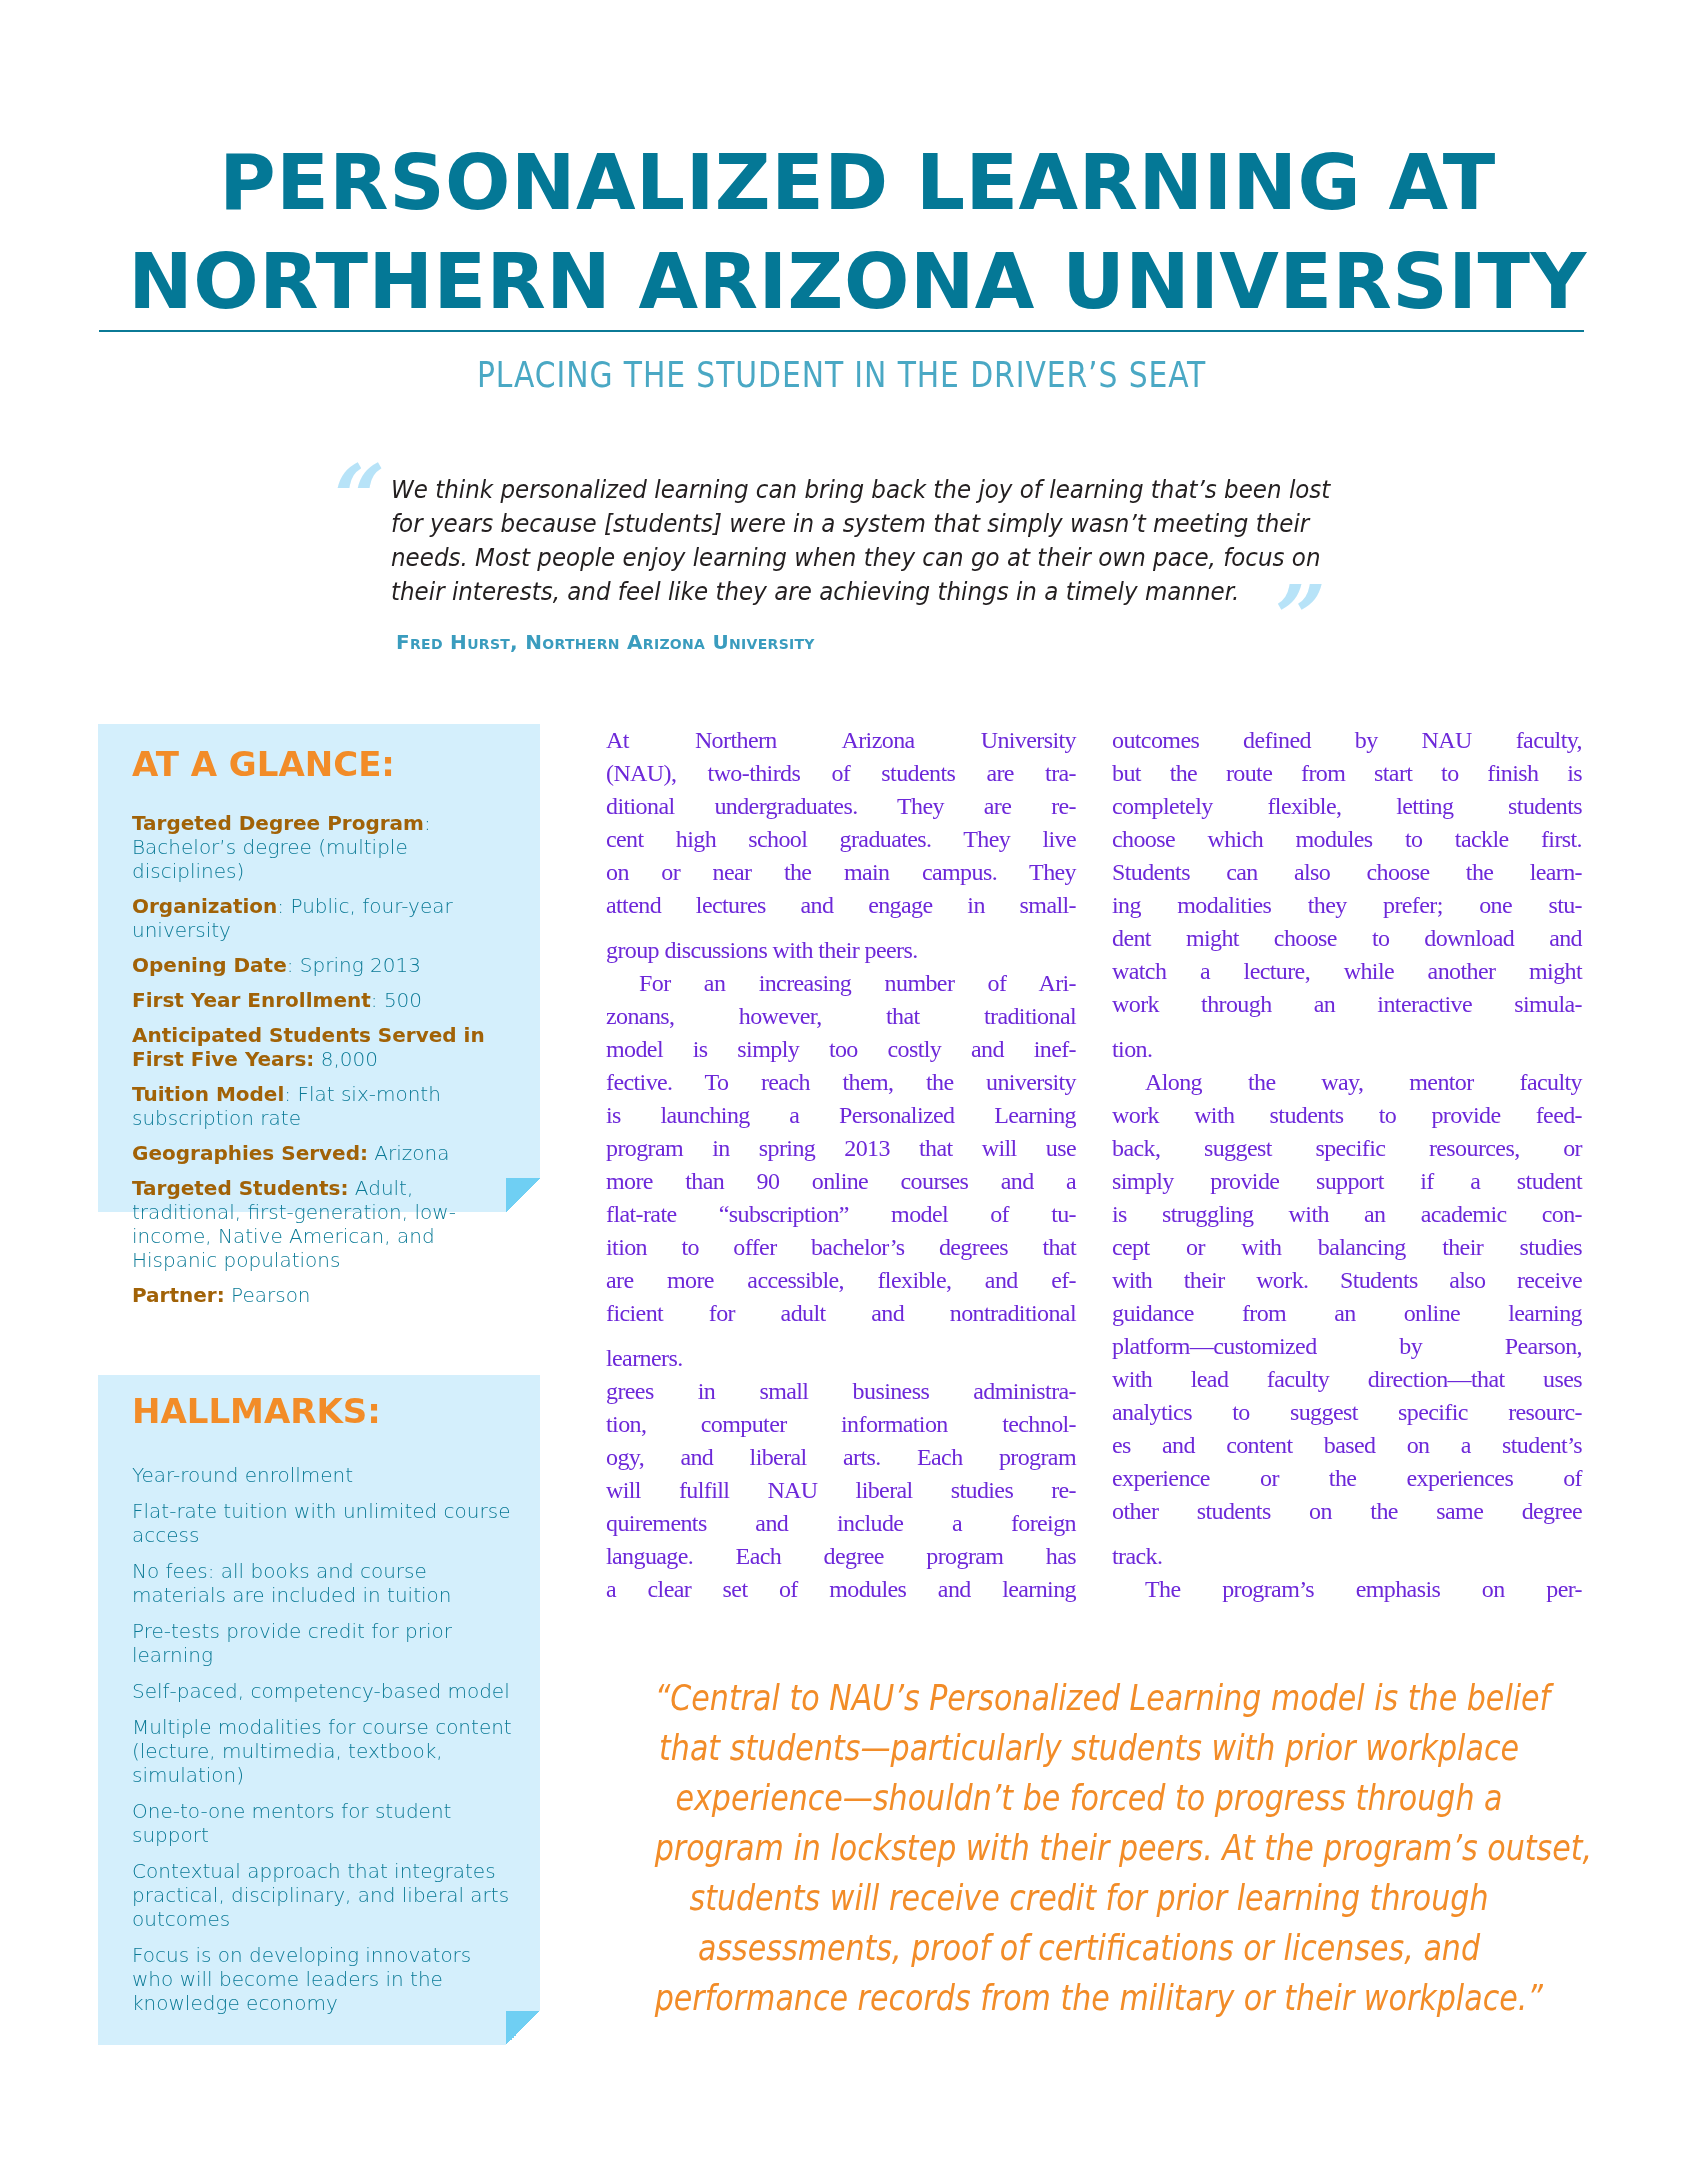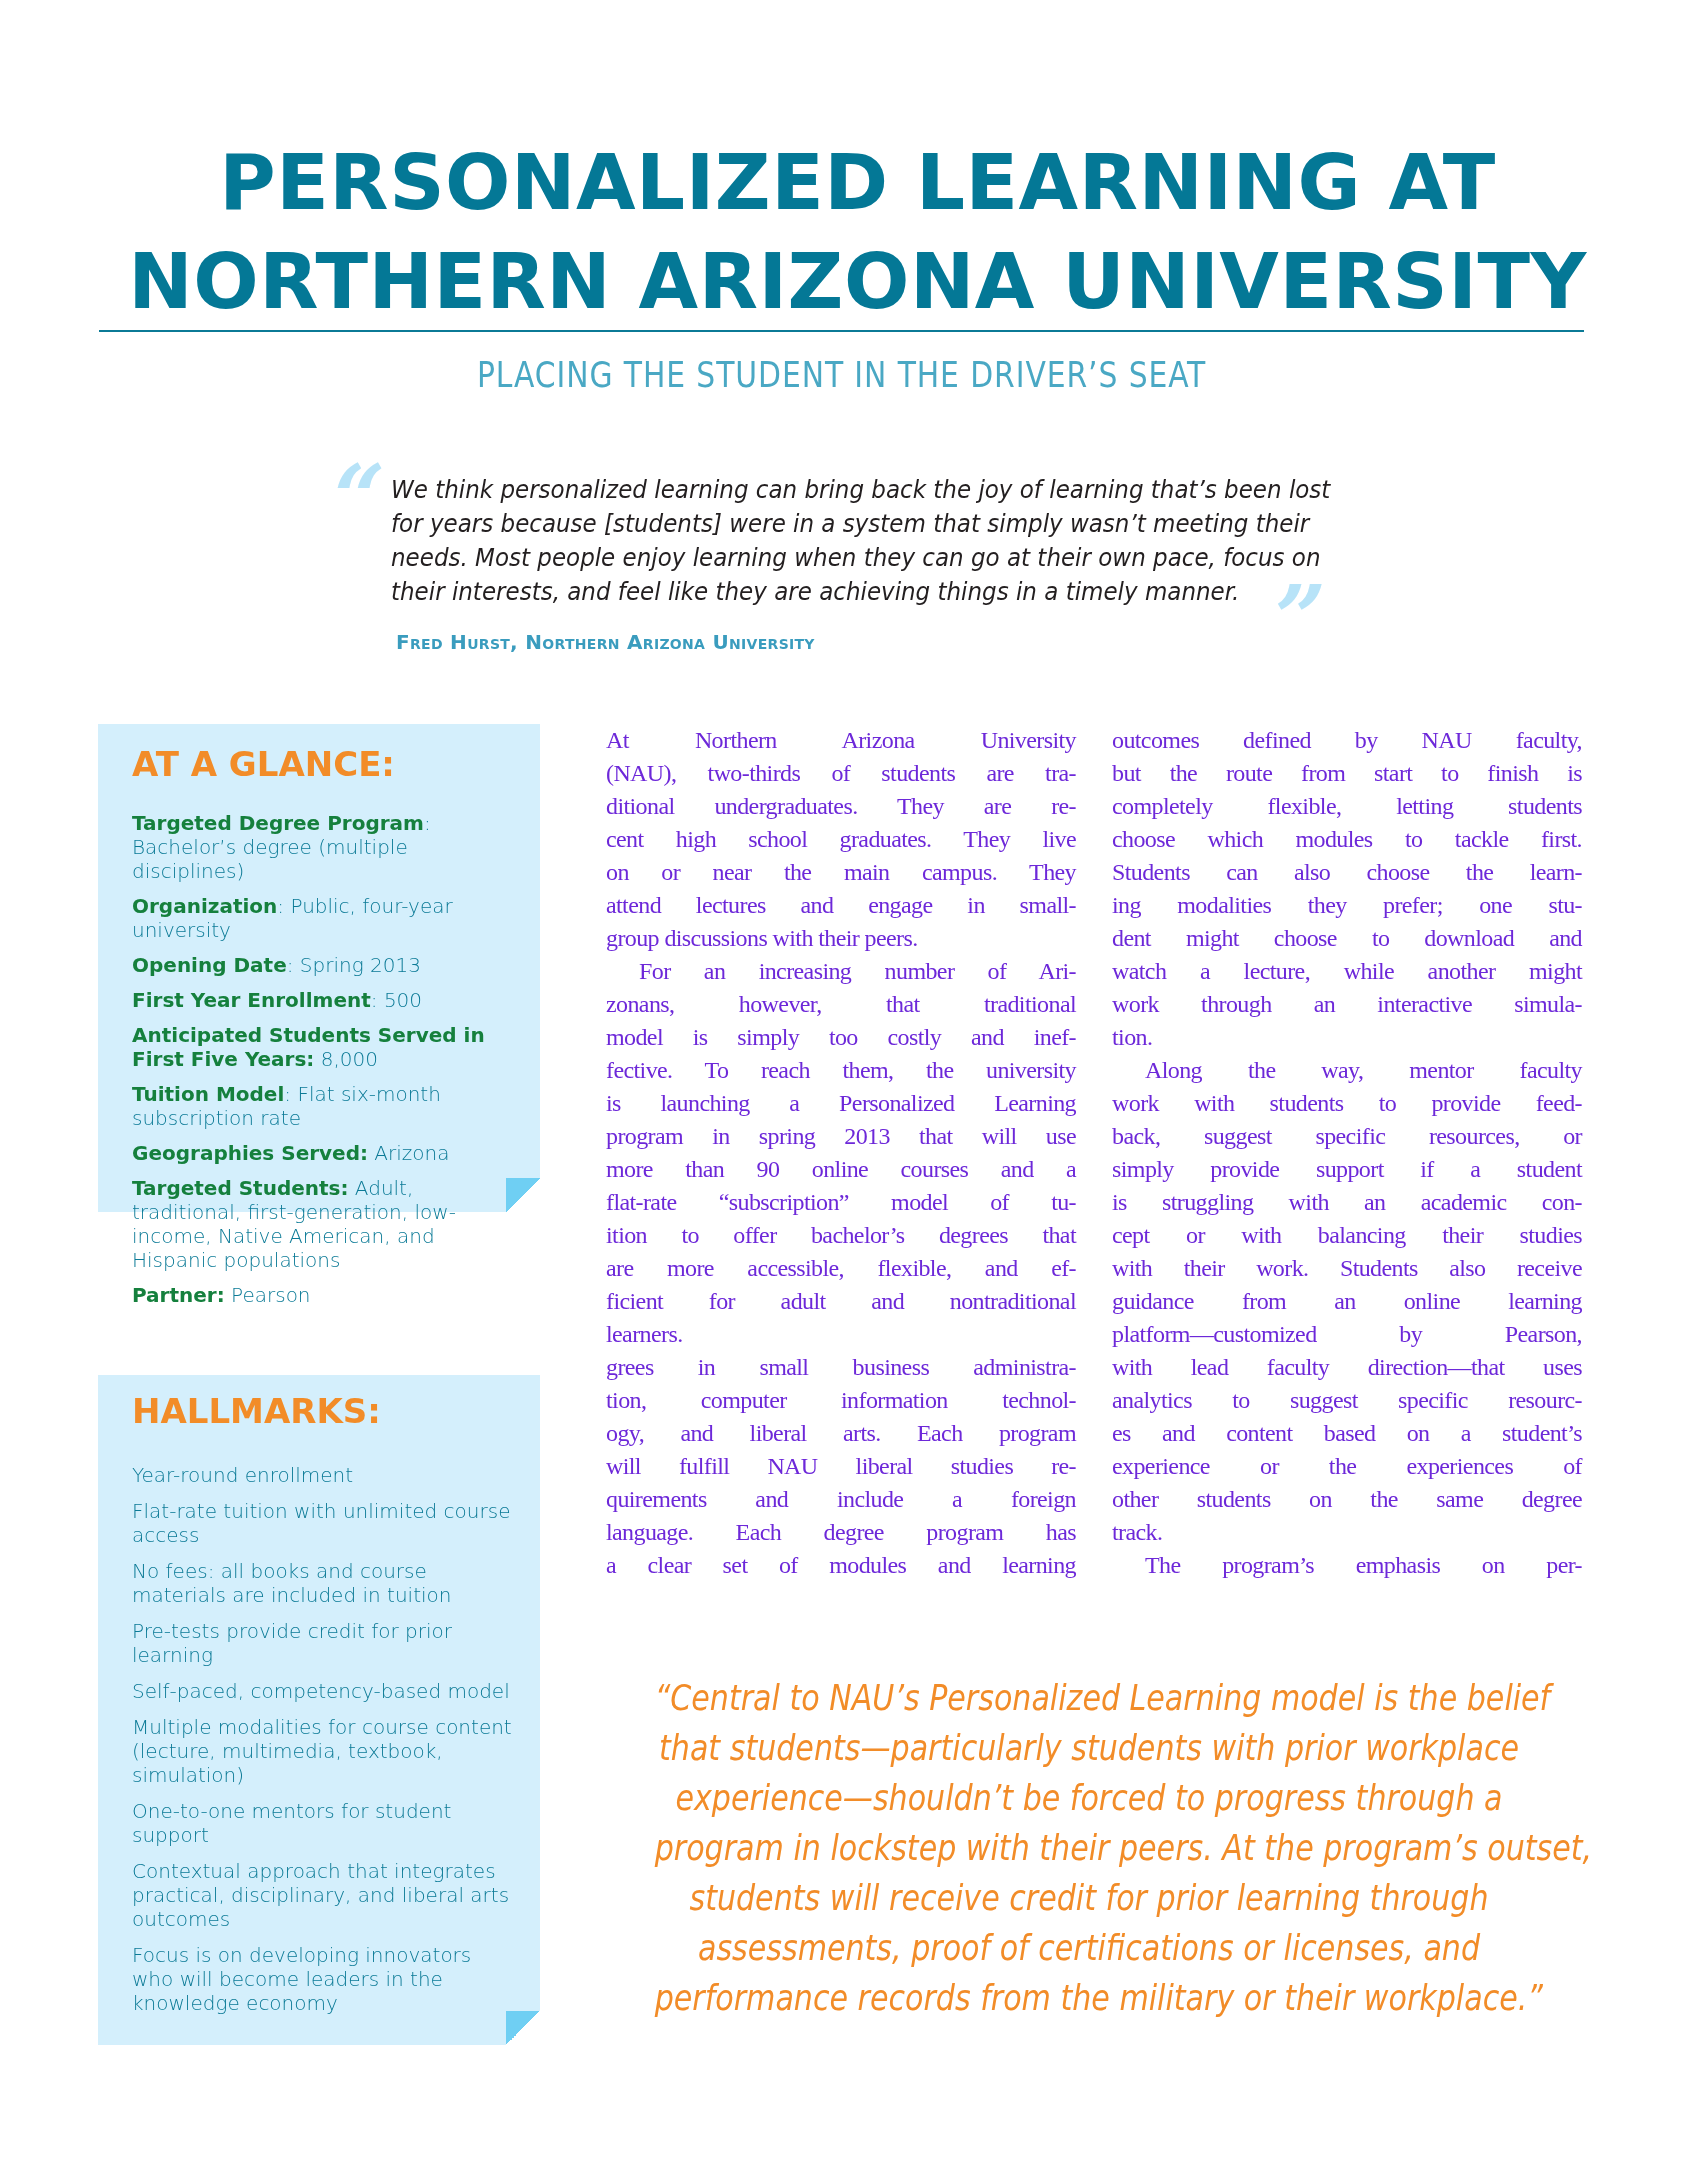--- a/index.html
+++ b/index.html
@@ -20,7 +20,7 @@
   .glance h2 { position: absolute; left: 34px; top: 20px; }
   .glance-list { position: absolute; left: 34px; top: 87px; width: 376px; }
   .glance-item { font-size: 20px; line-height: 24px; color: #0b7a96; margin-bottom: 11px; font-weight: 300; }
-  .glance-item .k { font-weight: bold; color: #15803d; }
+  .glance-item .k { font-weight: bold; color: #a16207; }
   .hallmarks { top: 1375px; height: 670px; }
   .hallmarks h2 { position: absolute; left: 34px; top: 16px; }
   .hall-list { position: absolute; left: 34px; top: 88px; width: 386px; }

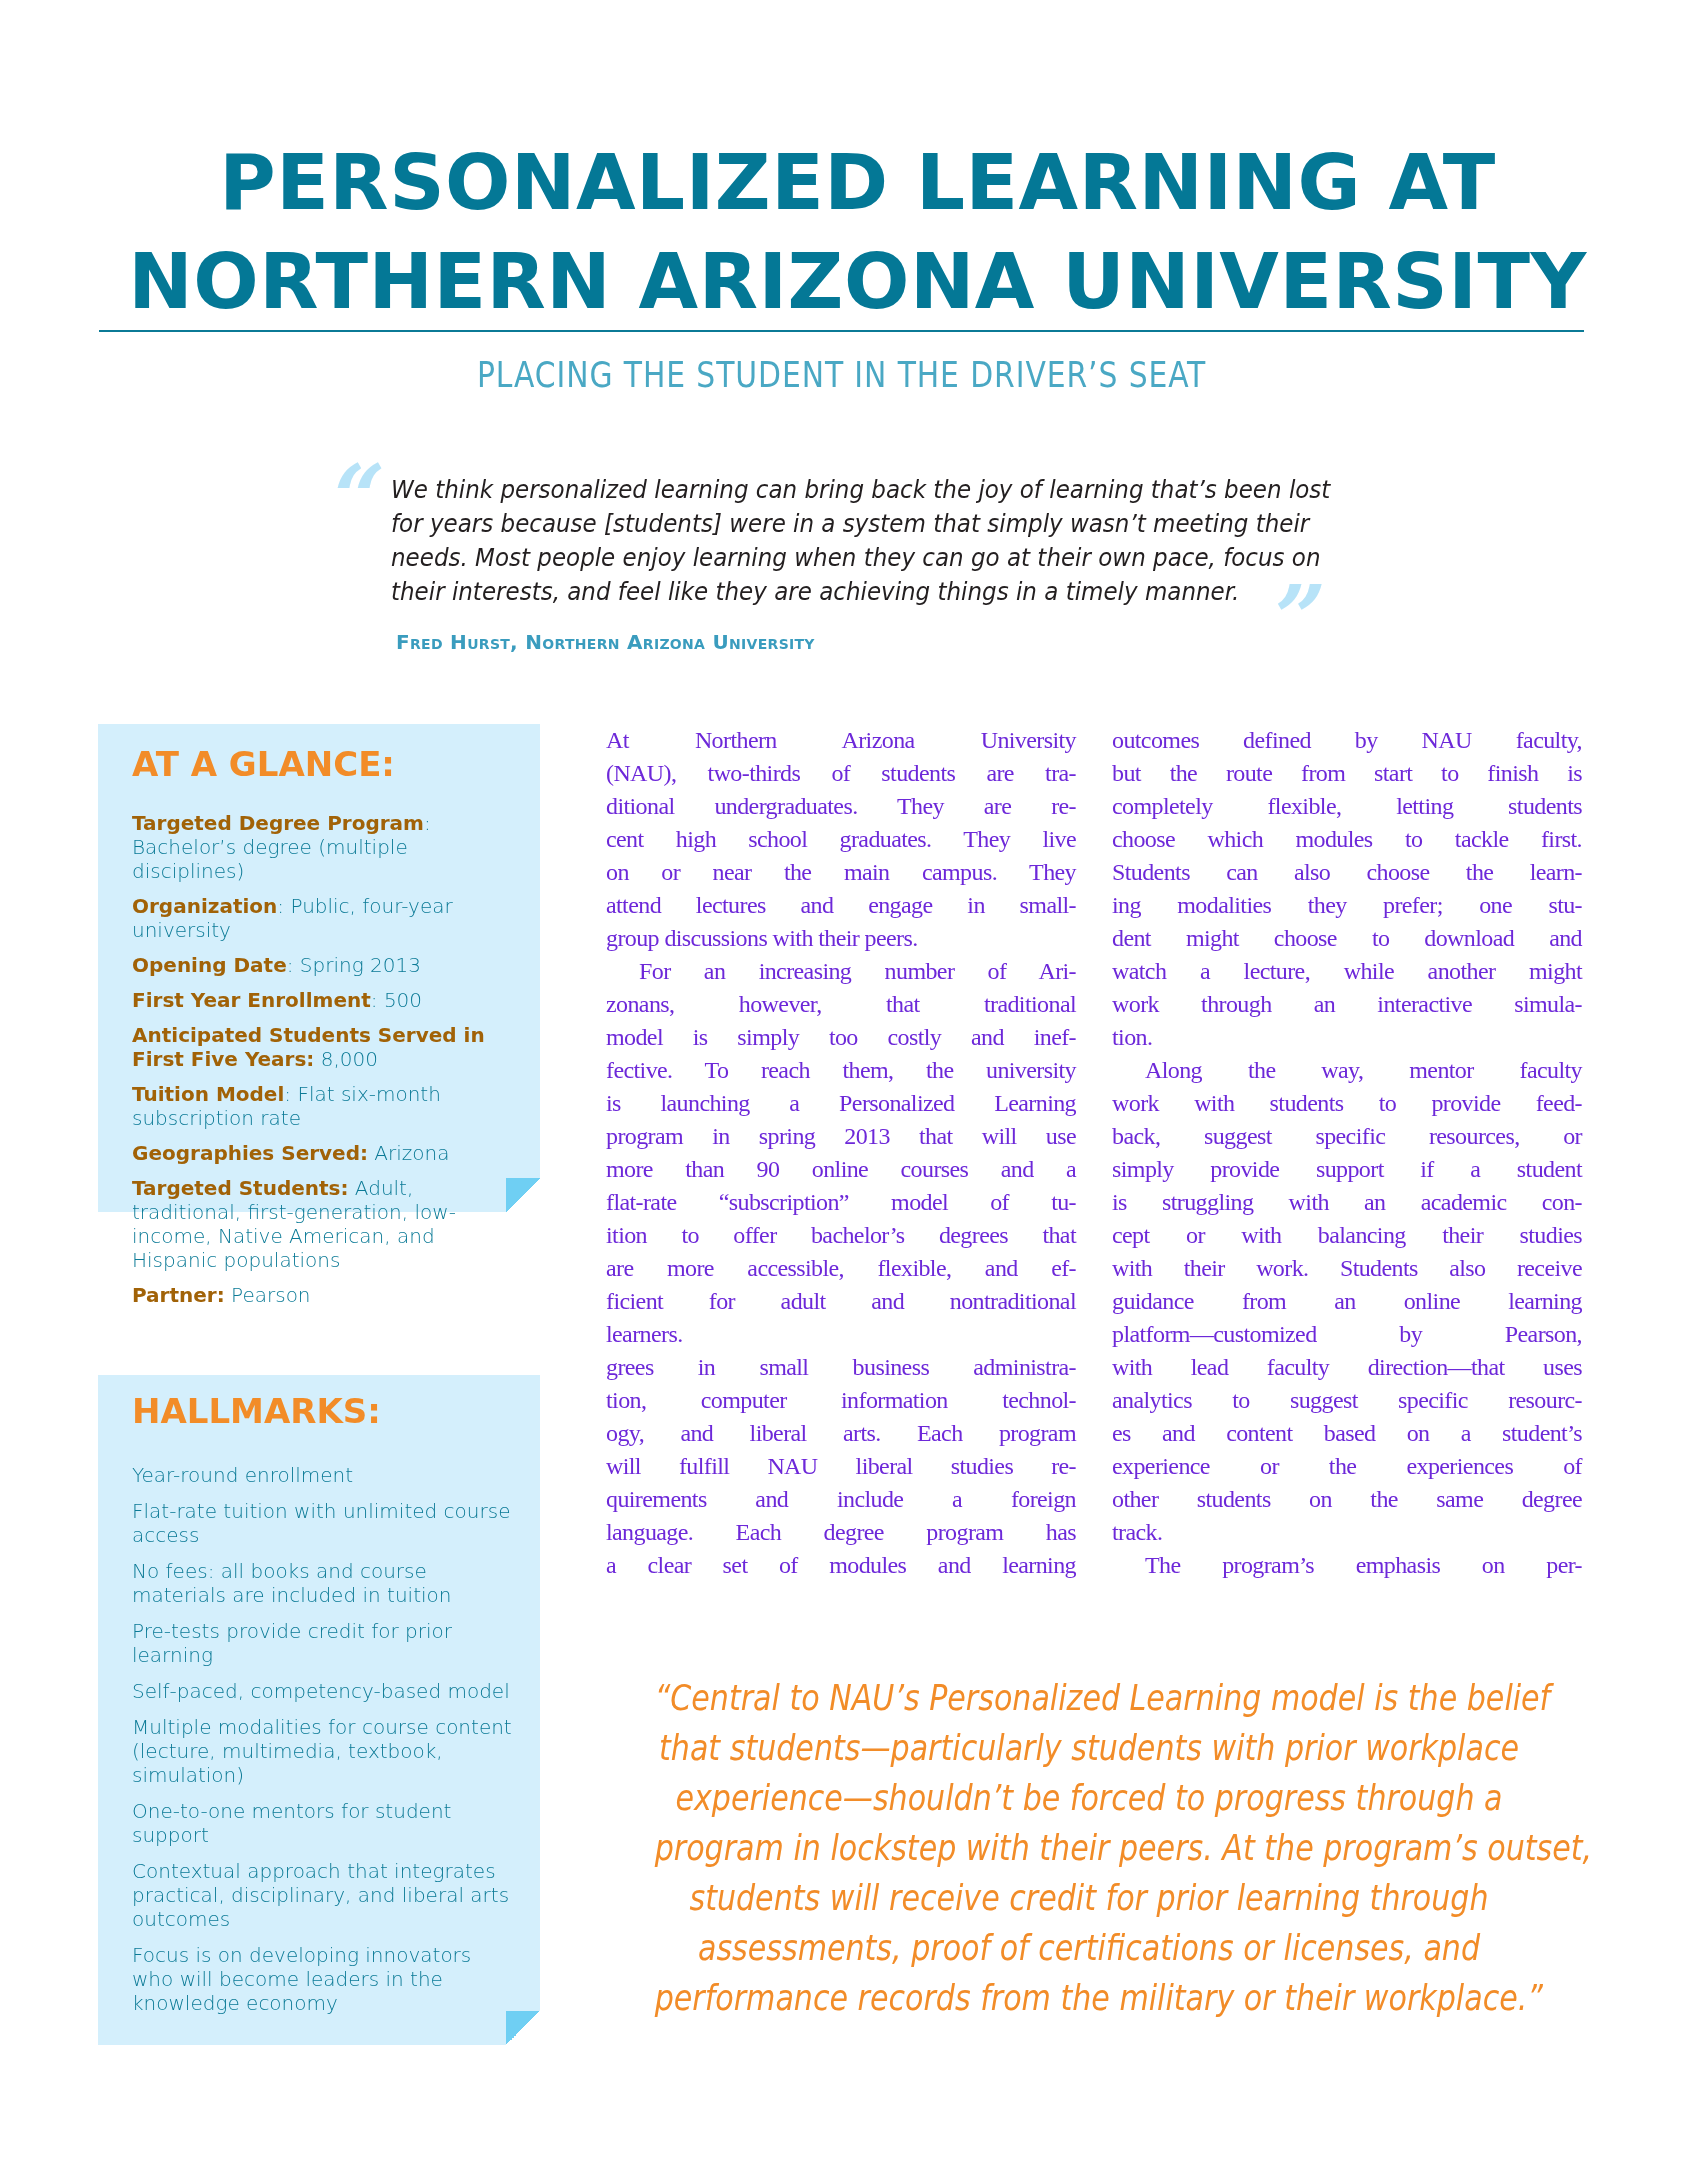--- a/index.html
+++ b/index.html
@@ -30,7 +30,7 @@
   .col1 { left: 606px; top: 724px; }
   .col2 { left: 1112px; top: 724px; }
   .ln { display: block; text-align: justify; text-align-last: justify; white-space: nowrap; height: 33px; overflow: visible; letter-spacing: -0.6px; word-spacing: 0; }
-  .ln.last { text-align-last: left; }
+  .ln.last { text-align-last: left; margin-top: 12px; }
   .ln.indent { padding-left: 33px; }
   .pull { position: absolute; left: 584px; width: 1010px; top: 1673px; text-align: center; color: #f28c28; font-style: italic; font-family: "DejaVu Sans", sans-serif; font-weight: 300; font-size: 35px; line-height: 50px; }
   .pull .pl { display: block; white-space: nowrap; transform: scaleX(0.86); transform-origin: center; }

